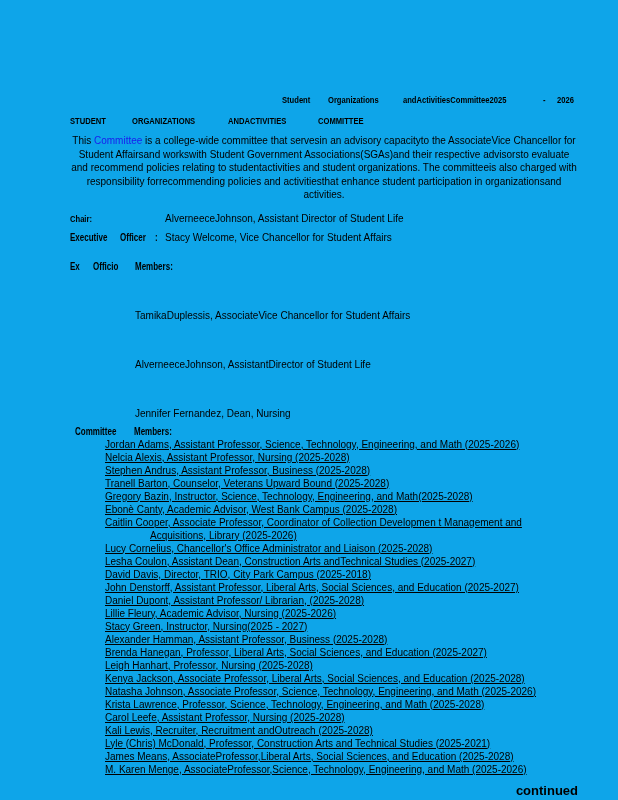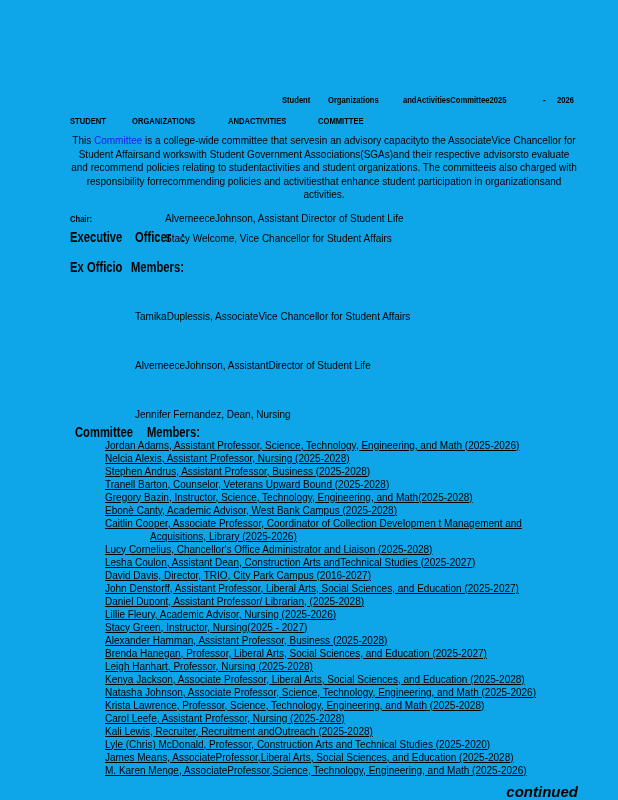--- a/index.html
+++ b/index.html
@@ -22,7 +22,7 @@
   .kv-row{display:grid;grid-template-columns:95px 1fr;align-items:baseline;}
   .row-chair{margin-top:10px;}
   .row-exec{margin-top:6px;}
-  .label-flex{display:flex;justify-content:space-between;font-size:14px;}
+  .label-flex{display:flex;justify-content:space-between;font-size:10px;}
   .label-exec{width:88px;}
   .label-exo{width:112px;margin-top:16px;}
   .label-com{width:106px;padding-left:5px;margin-top:5px;}

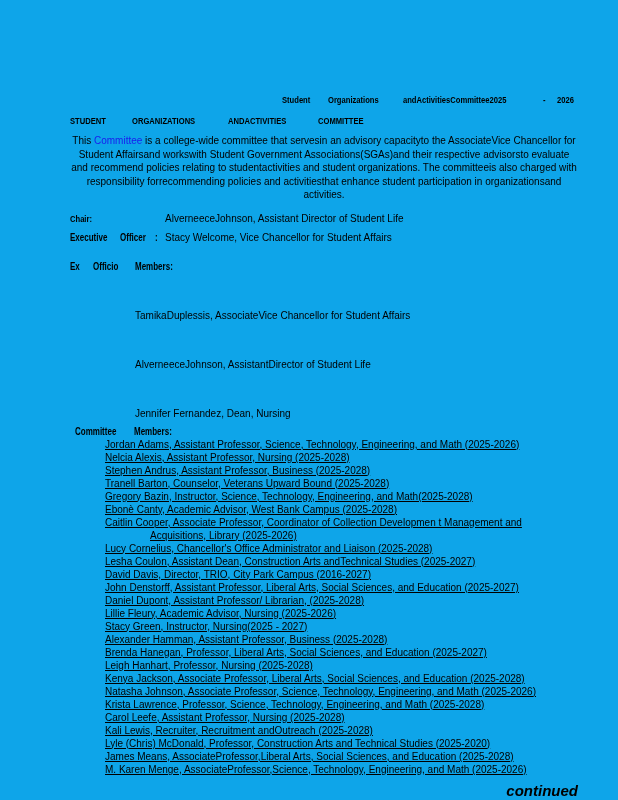--- a/index.html
+++ b/index.html
@@ -106,7 +106,7 @@
 Acquisitions, Library (2025-2026)</div>
         <div class="mem">Lucy Cornelius, Chancellor's Office Administrator and Liaison (2025-2028)</div>
         <div class="mem">Lesha Coulon, Assistant Dean, Construction Arts andTechnical Studies (2025-2027)</div>
-        <div class="mem">David Davis, Director, TRIO, City Park Campus (2016-2027)</div>
+        <div class="mem">David Davis, Director, TRIO, City Park Campus (2025-2018)</div>
         <div class="mem">John Denstorff, Assistant Professor, Liberal Arts, Social Sciences, and Education (2025-2027)</div>
         <div class="mem">Daniel Dupont, Assistant Professor/ Librarian, (2025-2028)</div>
         <div class="mem">Lillie Fleury, Academic Advisor, Nursing (2025-2026)</div>

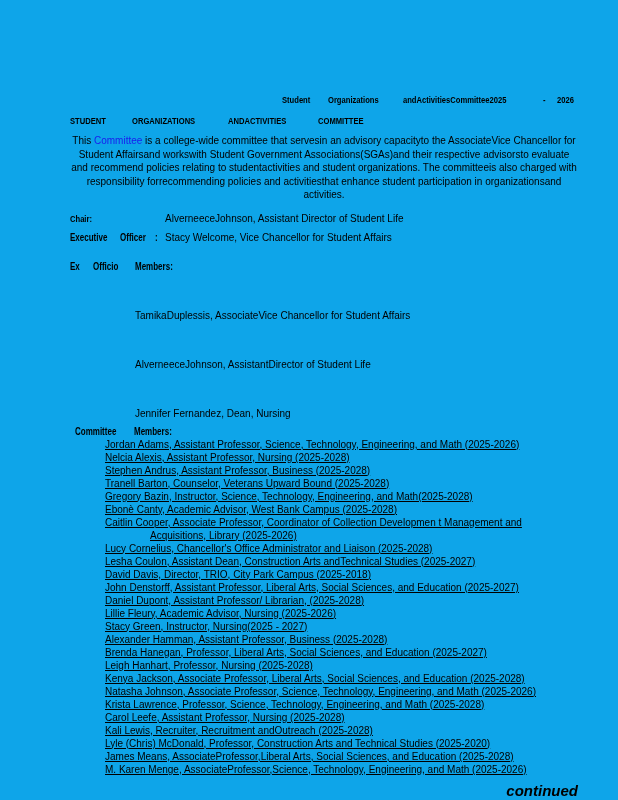--- a/index.html
+++ b/index.html
@@ -119,7 +119,7 @@
         <div class="mem">Krista Lawrence, Professor, Science, Technology, Engineering, and Math (2025-2028)</div>
         <div class="mem">Carol Leefe, Assistant Professor, Nursing (2025-2028)</div>
         <div class="mem">Kali Lewis, Recruiter, Recruitment andOutreach (2025-2028)</div>
-        <div class="mem">Lyle (Chris) McDonald, Professor, Construction Arts and Technical Studies (2025-2020)</div>
+        <div class="mem">Lyle (Chris) McDonald, Professor, Construction Arts and Technical Studies (2025-2021)</div>
         <div class="mem">James Means, AssociateProfessor,Liberal Arts, Social Sciences, and Education (2025-2028)</div>
         <div class="mem">M. Karen Menge, AssociateProfessor,Science, Technology, Engineering, and Math (2025-2026)</div>
       </div>

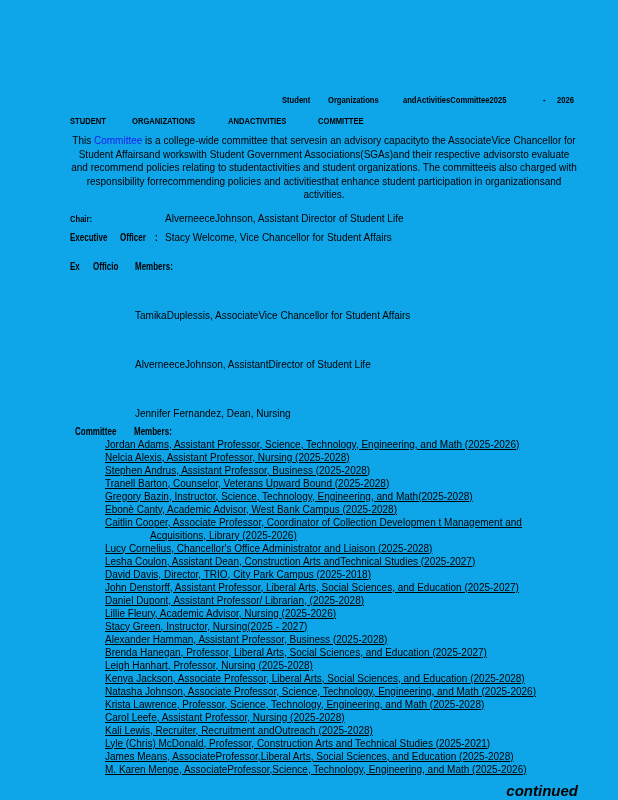--- a/index.html
+++ b/index.html
@@ -33,7 +33,7 @@
   .mem-list{margin-left:35px;text-decoration:underline;}
   .mem{white-space:pre-wrap;padding-left:45px;text-indent:-45px;line-height:13px;}
 
-  .continued{margin-top:8px;text-align:right;font-style:italic;font-weight:bold;font-size:15px;}
+  .continued{margin-top:8px;text-align:right;font-weight:bold;font-size:13px;}
   .page-num{margin-top:8px;text-align:right;font-size:10px;}
 </style>
 </head>

